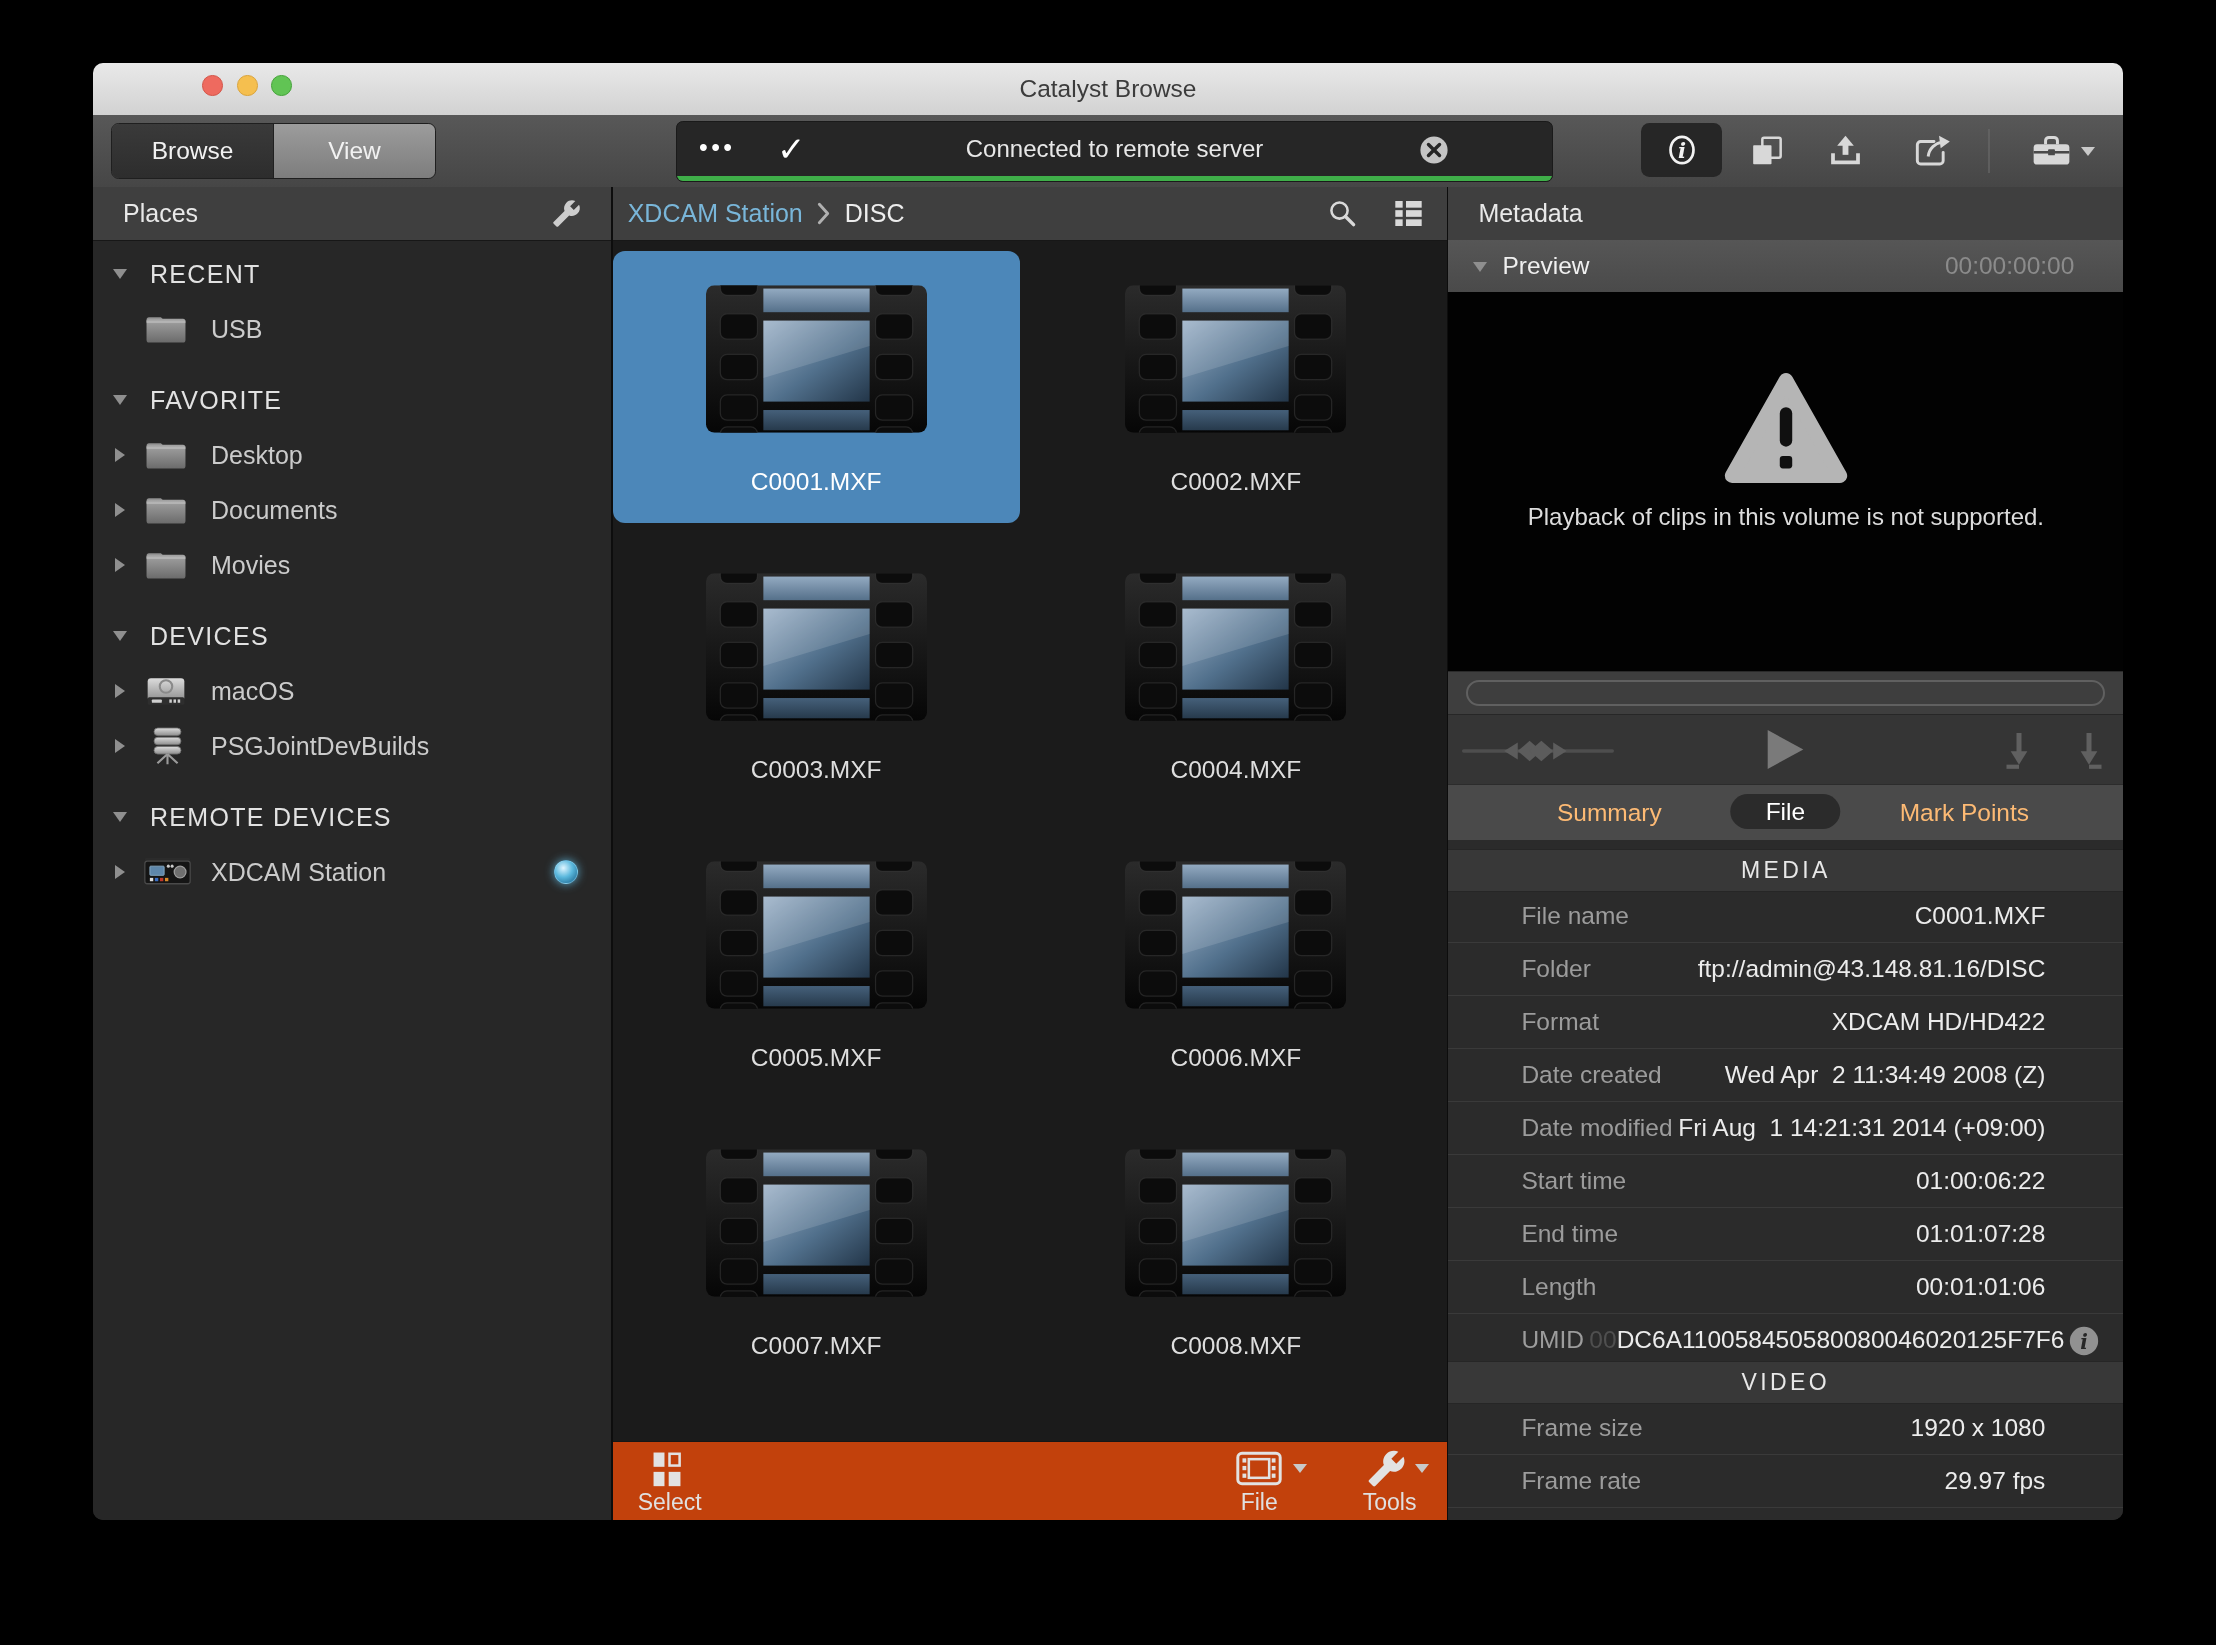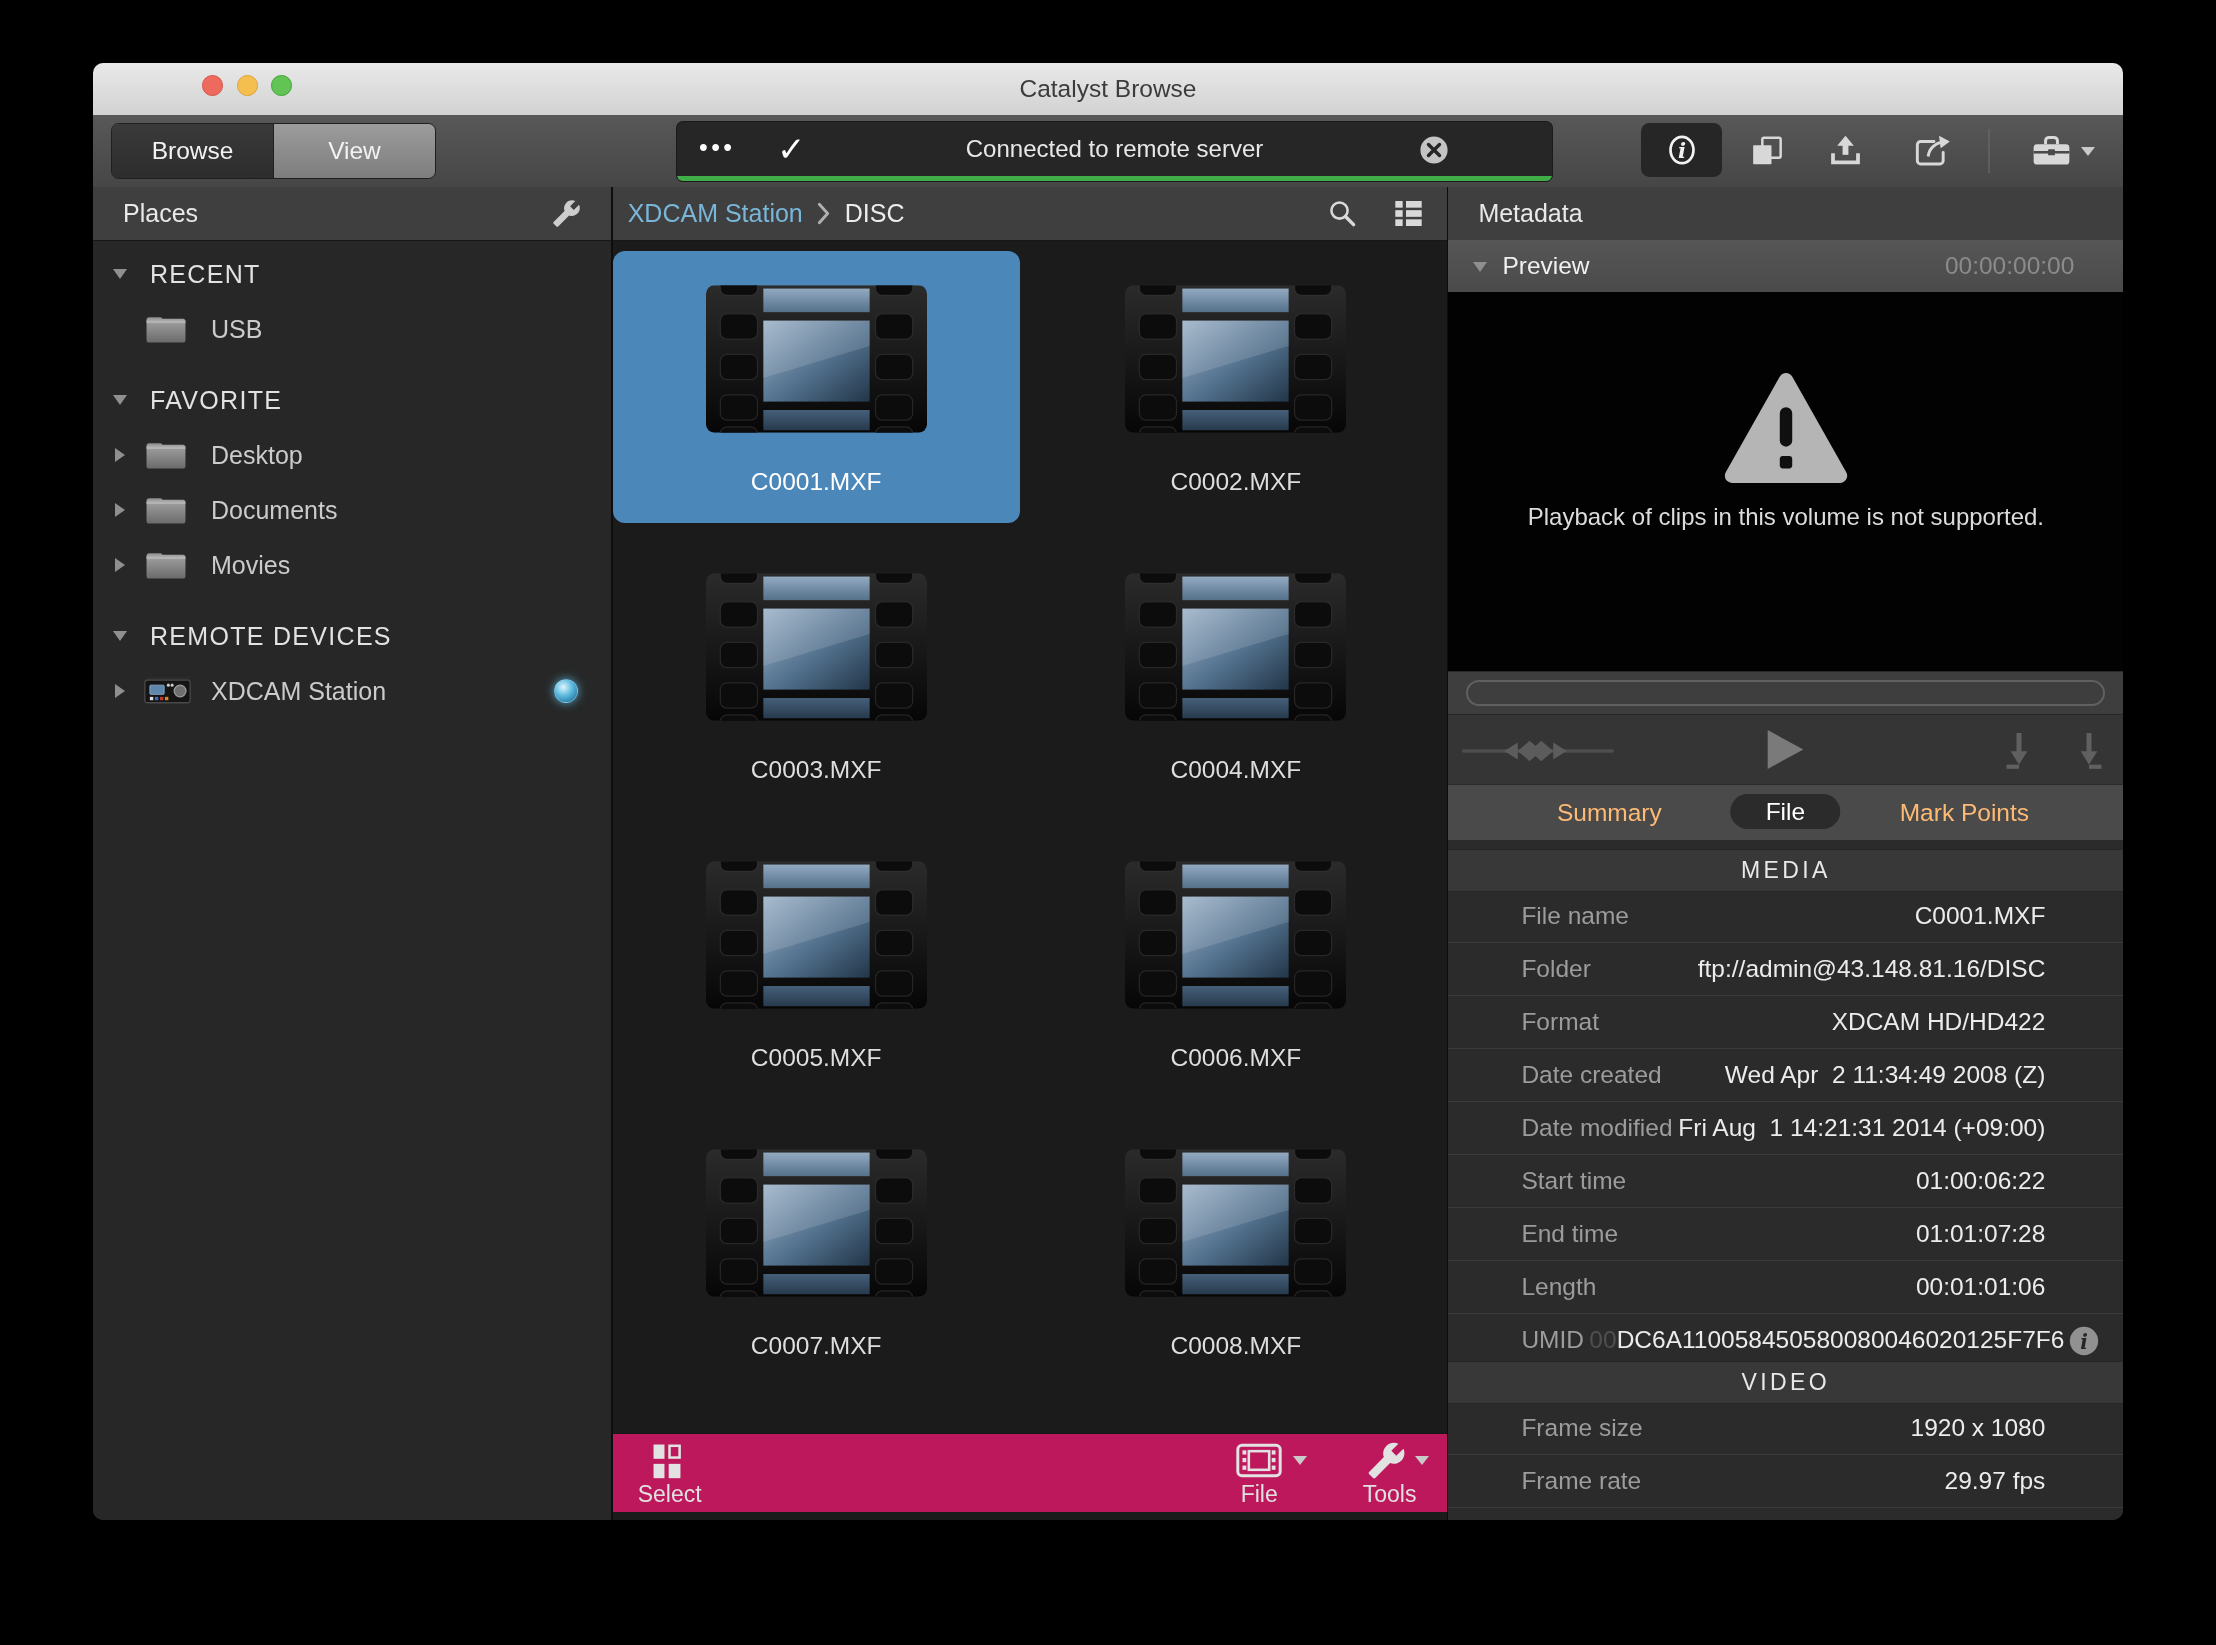--- a/index.html
+++ b/index.html
@@ -465,6 +465,26 @@
           </div>
         </div>
 
+        <div class="sec">
+          <div class="srow">
+            <span class="tri-down"></span>
+            <span class="sec-label">DEVICES</span>
+          </div>
+          <div class="srow">
+            <span class="tri-right"></span>
+            <svg class="item-icon" width="44" height="35" viewBox="0 0 52 42">
+                <use href="#sym-drive"></use>
+              </svg>
+            <span class="item-label">macOS</span>
+          </div>
+          <div class="srow">
+            <span class="tri-right"></span>
+            <svg class="item-icon" style="left:56px" width="37" height="41" viewBox="0 0 44 48">
+                <use href="#sym-server"></use>
+              </svg>
+            <span class="item-label">PSGJointDevBuilds</span>
+          </div>
+        </div>
 
         <div class="sec">
           <div class="srow">

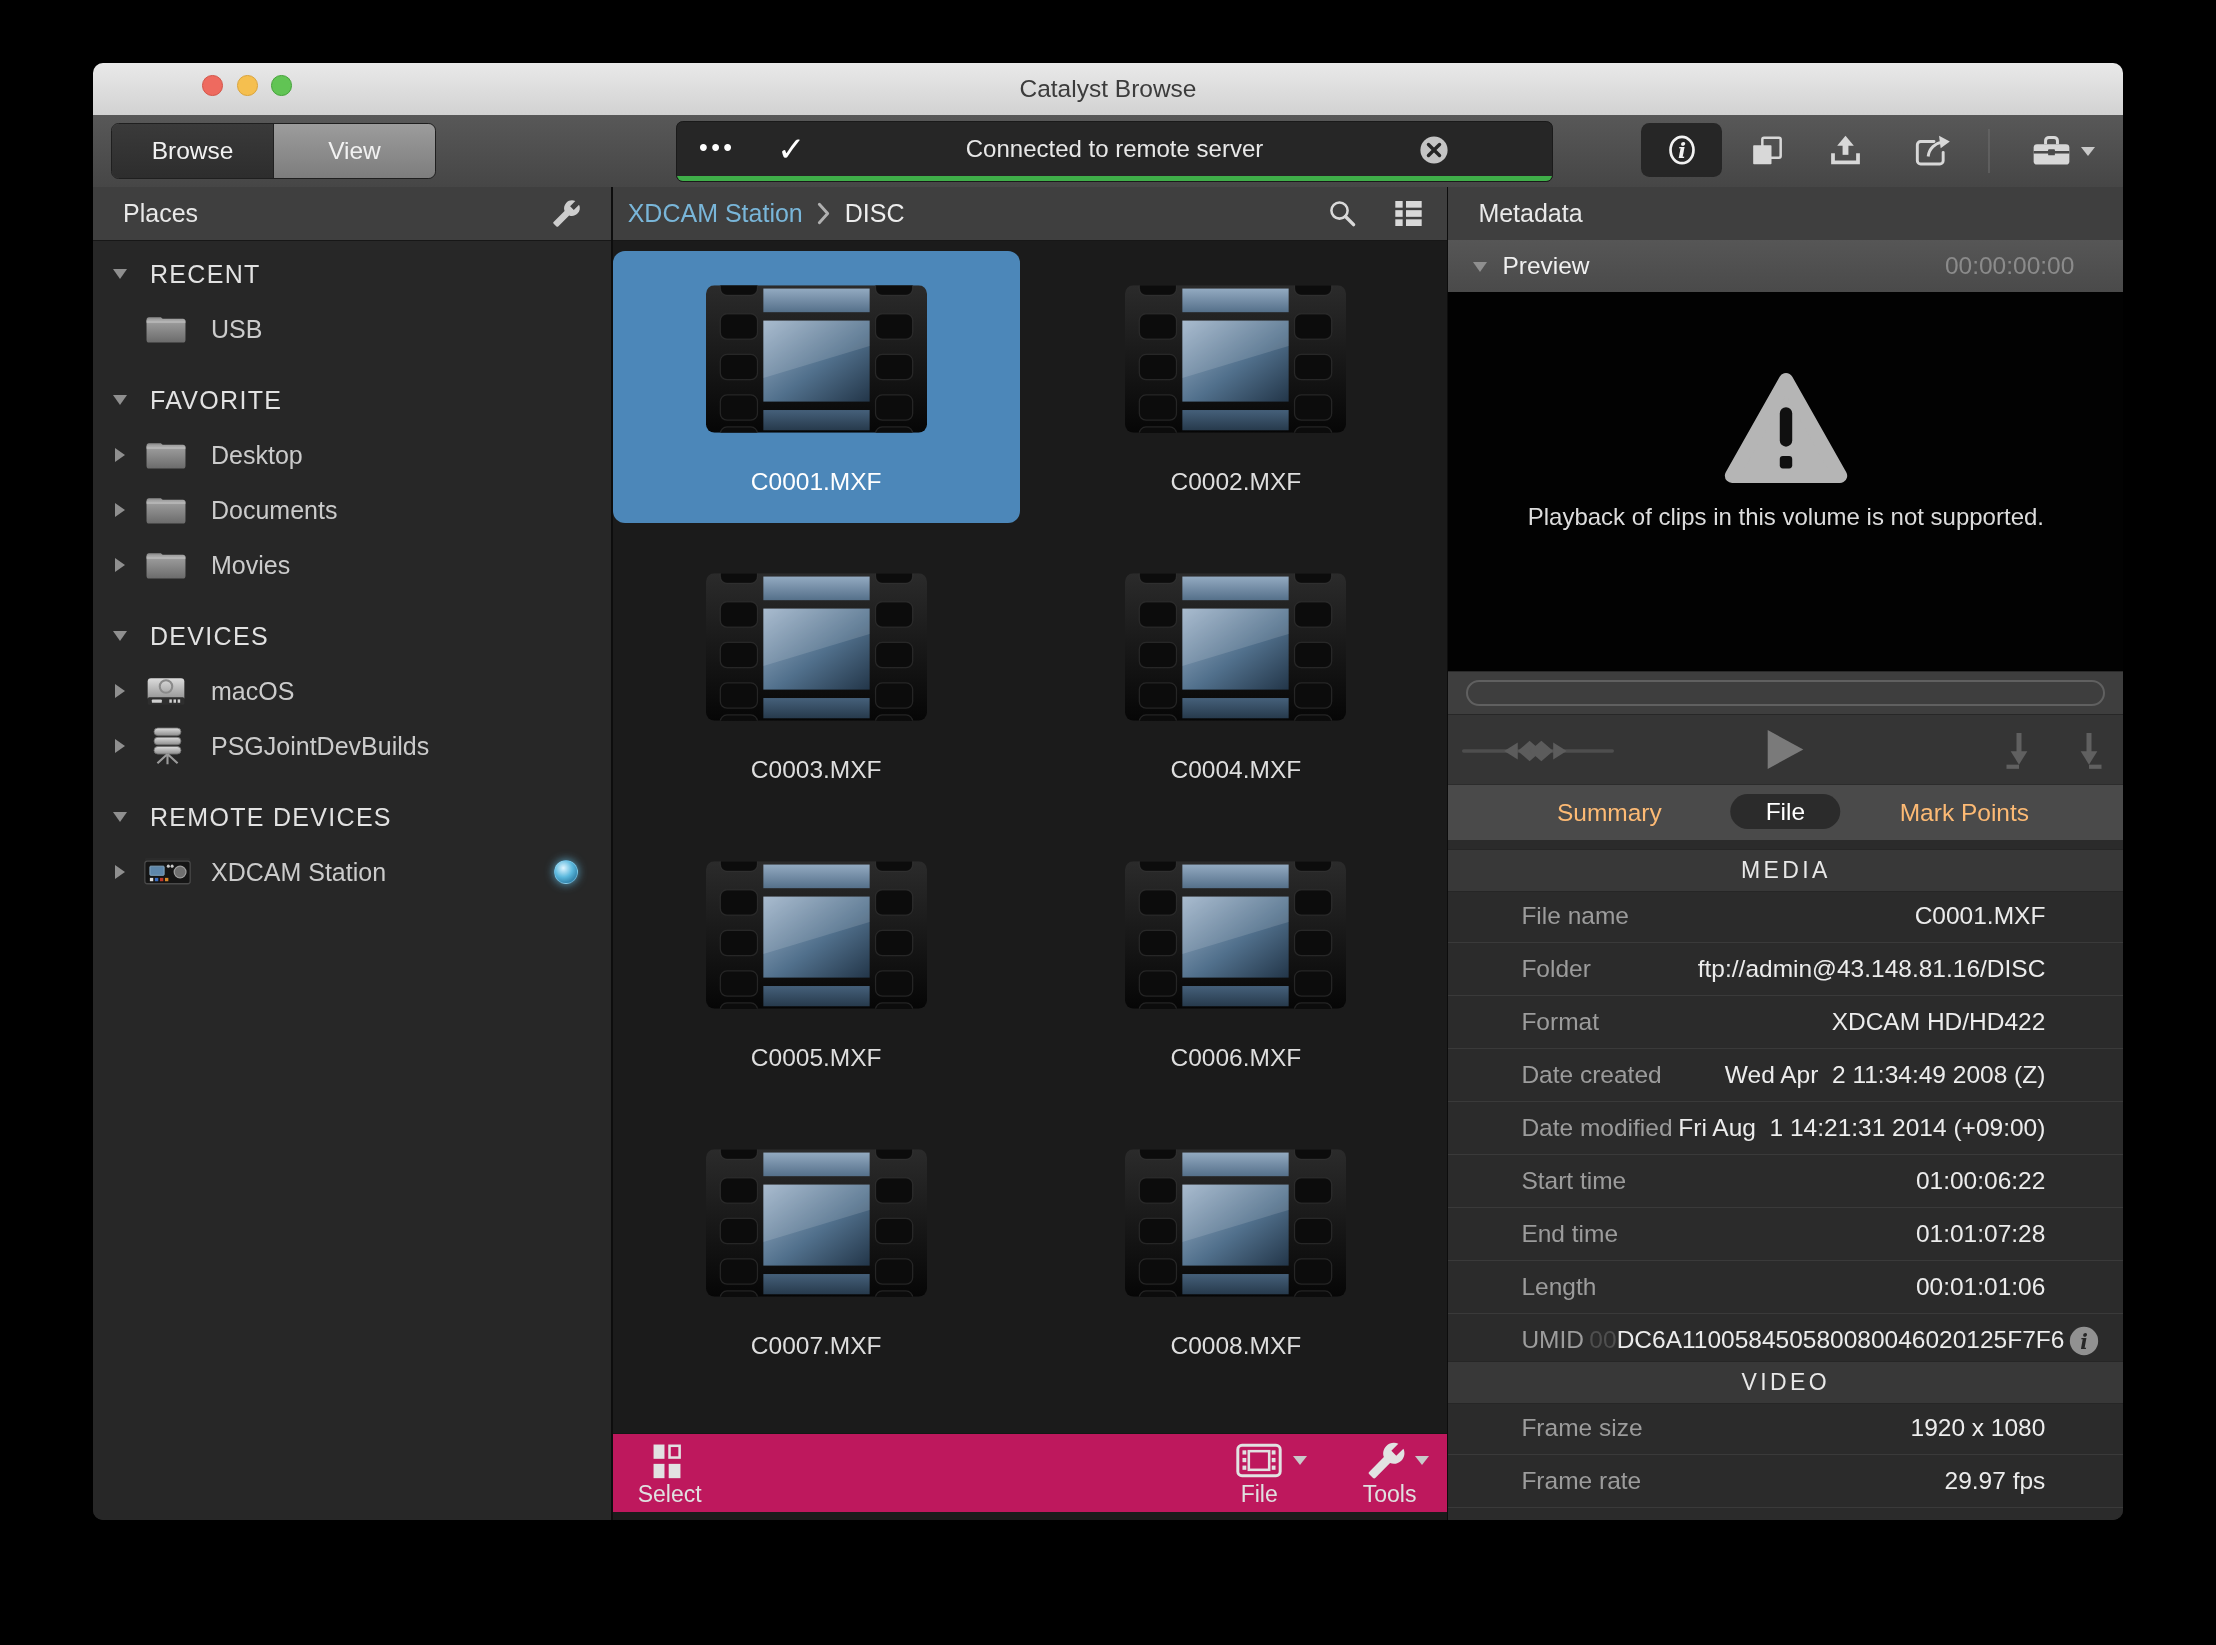--- a/index.html
+++ b/index.html
@@ -107,7 +107,7 @@
   .clip.selected .clip-label{color:#fff;}
   
   .cfooter{
-    position:absolute;left:0;right:0;bottom:8px;height:78px;background:#be185d;
+    position:absolute;left:0;right:0;bottom:0;height:78px;background:#c2410c;
     border-top:1.7px solid #161616;
   }
   .ftool{position:absolute;text-align:center;color:#e0e0e0;font-size:23px;}

